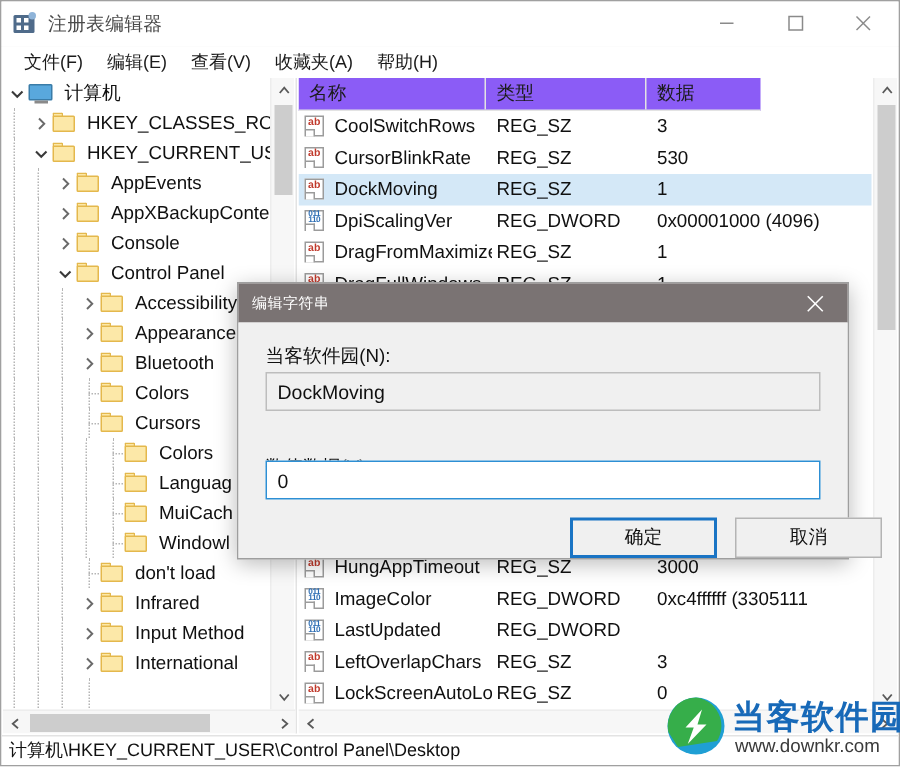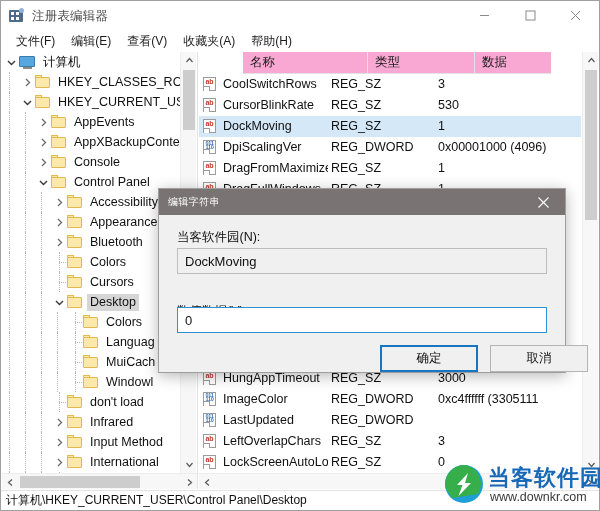--- a/index.html
+++ b/index.html
@@ -163,7 +163,7 @@
   }
   #list-header {
     position:absolute; left:0; top:0; width:308px; height:22px;
-    background:#f9a8d4; border-bottom:1px solid #e3e3e3;margin-left:44px;
+    background:#8b5cf6; border-bottom:1px solid #e3e3e3;
   }
   .lh-cell {
     position:absolute; top:0; height:21px; line-height:21px;

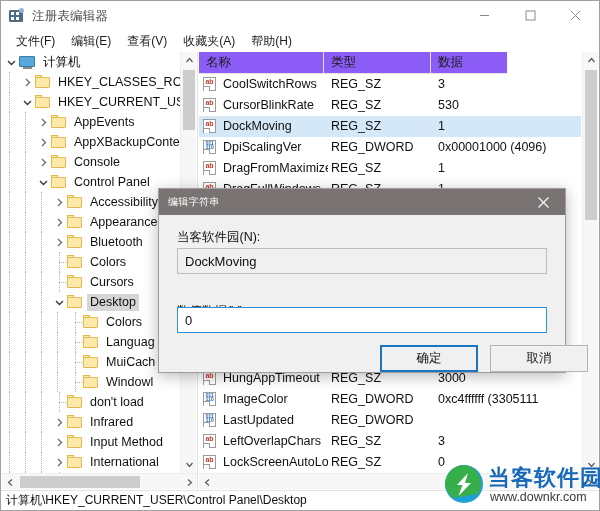--- a/index.html
+++ b/index.html
@@ -548,23 +548,6 @@
               <div class="fb"></div>
             </div>
             <span class="tlabel">Cursors</span>
-          </div>
-          <div class="tnode sel">
-            <div style="width: 50px; height: 20px; flex: 0 0 auto; position: relative;">
-              <div class="guide" style="left: 7px;"></div>
-              <div class="guide" style="left: 23px;"></div>
-              <div class="guide" style="left: 39px;"></div>
-            </div>
-            <div class="tw">
-              <svg width="9" height="9" viewBox="0 0 9 9">
-                <polyline points="1,3 4.5,6.5 8,3" fill="none" stroke="#3a3a3a" stroke-width="1.4"></polyline>
-              </svg>
-            </div>
-            <div class="tfolder">
-              <div class="ft"></div>
-              <div class="fb"></div>
-            </div>
-            <span class="tlabel">Desktop</span>
           </div>
           <div class="tnode">
             <div style="width: 66px; height: 20px; flex: 0 0 auto; position: relative;">

